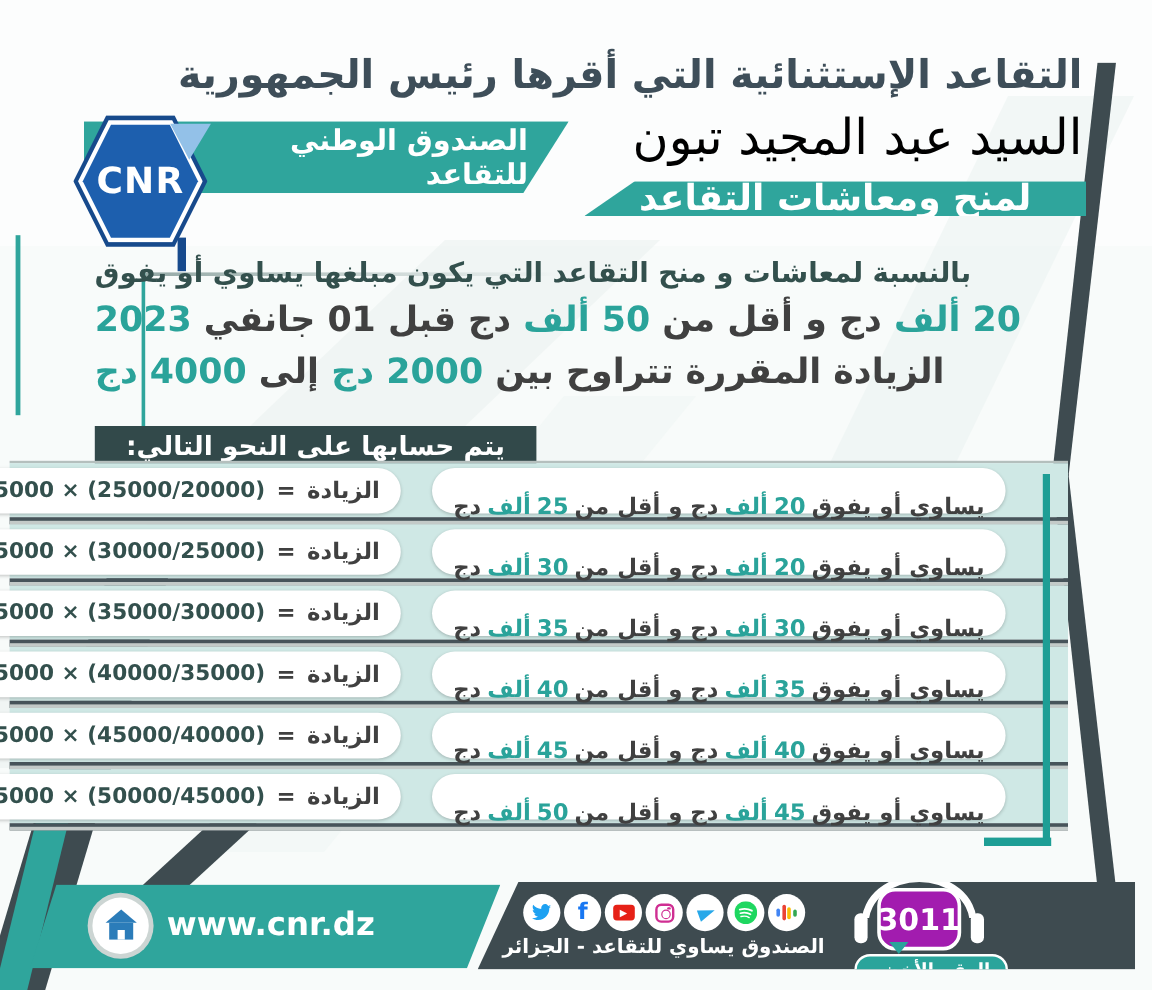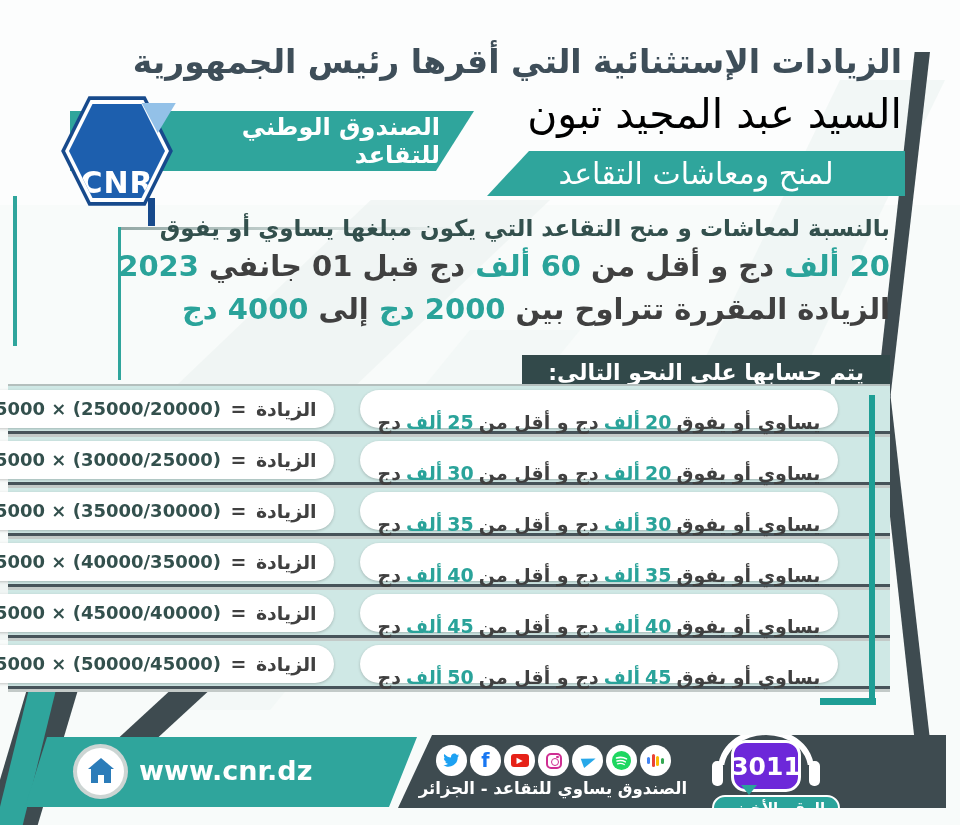--- a/index.html
+++ b/index.html
@@ -160,7 +160,7 @@
 <div class="ln ln-right-v"></div>
 <div class="ln ln-right-h"></div>
 
-<div class="title">الزيادات الإستثنائية التي أقرها رئيس الجمهورية</div>
+<div class="title">التقاعد الإستثنائية التي أقرها رئيس الجمهورية</div>
 <div class="president">السيد عبد المجيد تبون</div>
 <div class="ribbon">
   <span>لمنح ومعاشات التقاعد</span>

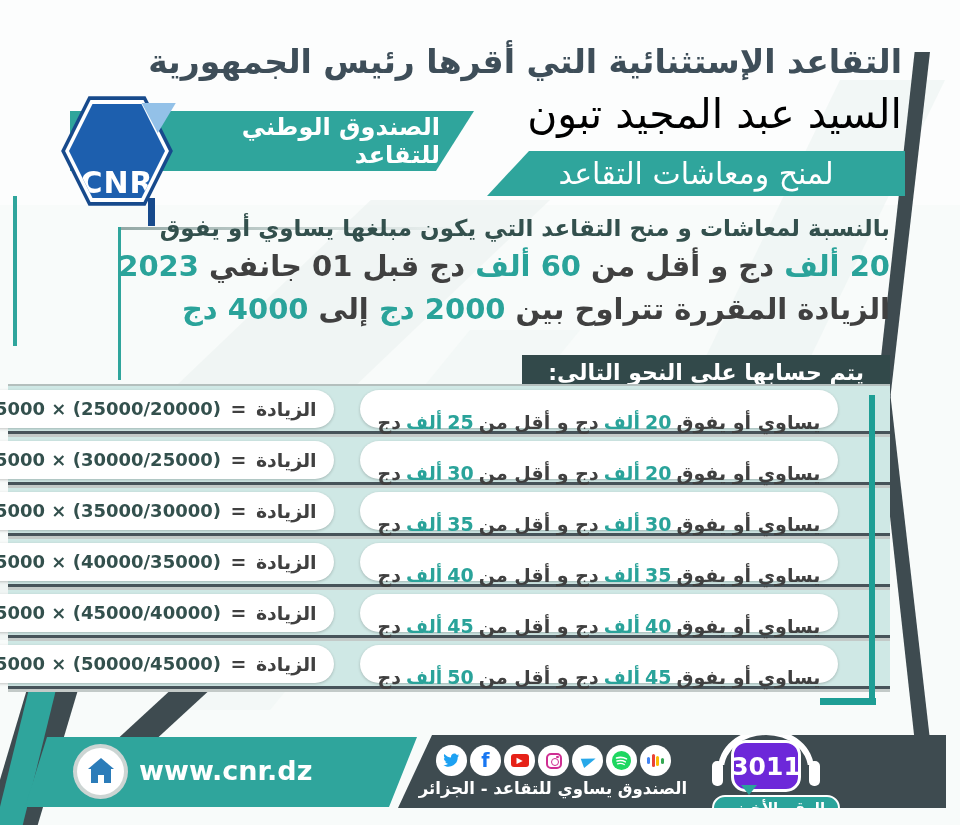--- a/index.html
+++ b/index.html
@@ -28,7 +28,7 @@
            background:#2fa59c; clip-path:polygon(42px 0,100% 0,100% 100%,0 100%);
            display:flex; align-items:center; justify-content:center;
            color:#fff; font-size:30px; font-weight:normal; direction:rtl; }
-  .org-banner { position:absolute; z-index:2; top:111px; left:70px; width:404px; height:60px;
+  .org-banner { position:absolute; z-index:2; top:101px; left:70px; width:404px; height:60px;
            background:#2fa59c; clip-path:polygon(0 0,100% 0,calc(100% - 38px) 100%,0 100%);
            display:flex; align-items:center; justify-content:center; padding-left:112px; padding-right:34px;
            color:#fff; font-size:24px; font-weight:bold; direction:rtl; }

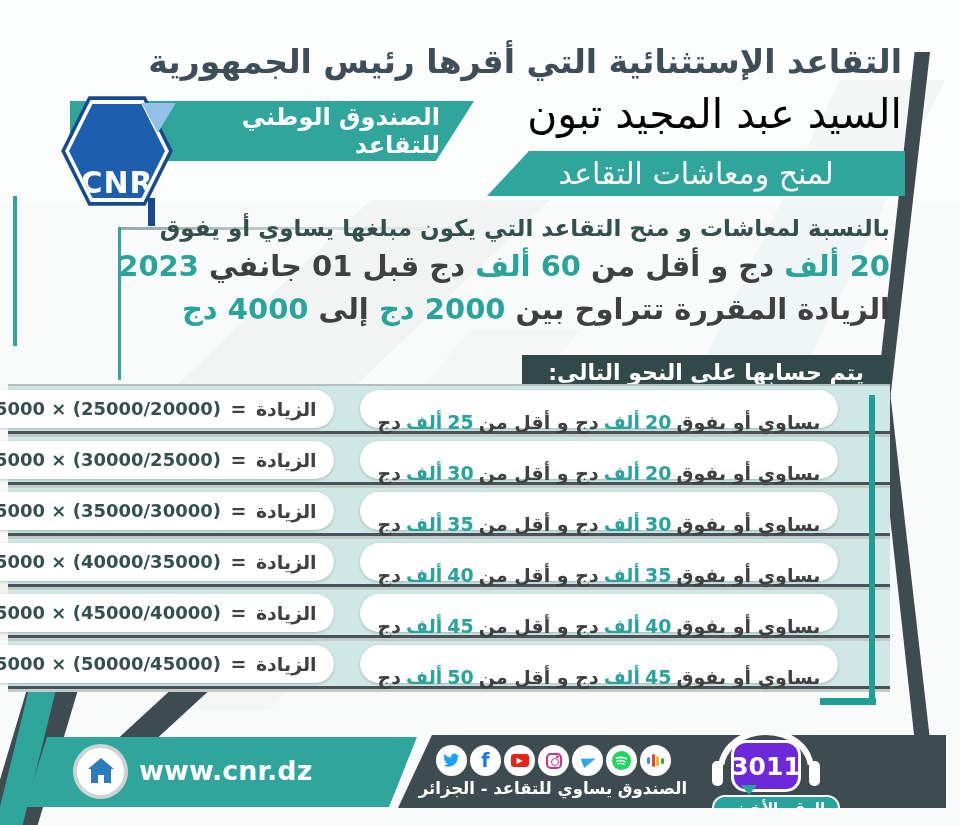--- a/index.html
+++ b/index.html
@@ -39,7 +39,7 @@
            clip-path:polygon(25% 2%,75% 2%,99% 50%,75% 98%,25% 98%,1% 50%); }
   .hex-i { position:absolute; inset:8px; background:#1d5fae;
            clip-path:polygon(25% 2%,75% 2%,99% 50%,75% 98%,25% 98%,1% 50%);
-           display:flex; align-items:flex-end; justify-content:center; }
+           display:flex; align-items:center; justify-content:center; }
   .logo-txt { color:#fff; font-size:30px; font-weight:bold; letter-spacing:1px; }
   .logo-tri { position:absolute; left:86px; top:2px; width:0; height:0;
            border-left:16px solid transparent; border-right:18px solid transparent;

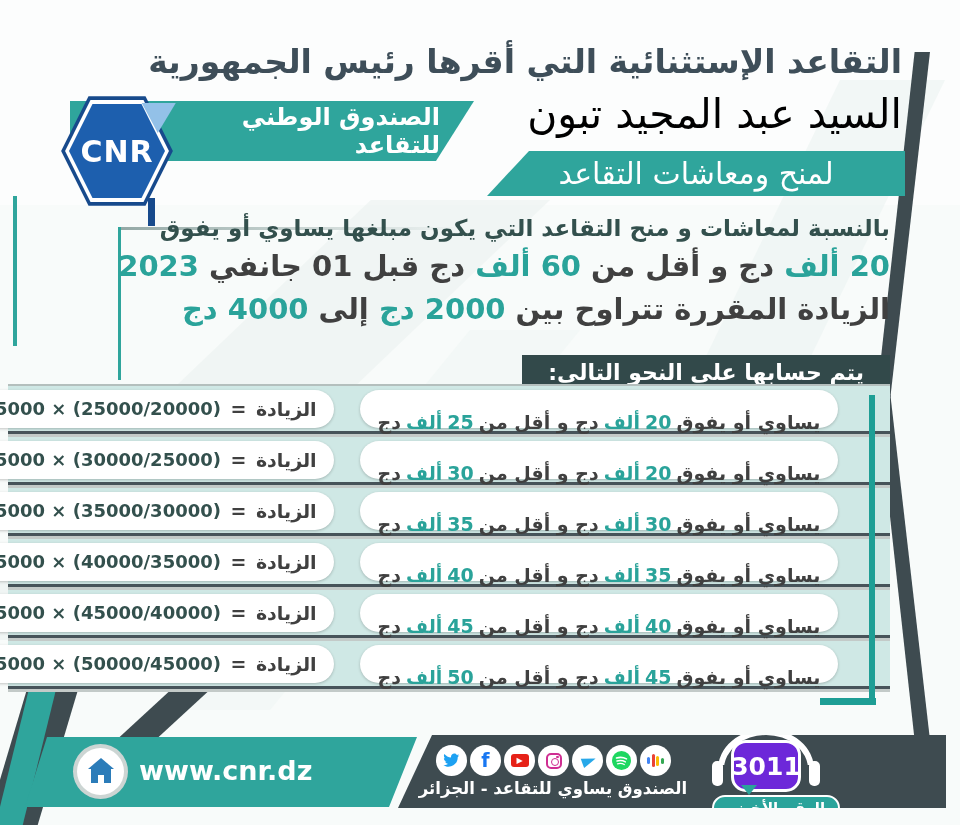--- a/index.html
+++ b/index.html
@@ -24,10 +24,10 @@
            text-align:right; font-size:33px; font-weight:bold; color:#3e4e59; direction:rtl; }
   .president { position:absolute; z-index:3; top:90px; right:58px;
            font-size:41px; font-weight:normal; color:#000000; direction:rtl; }
-  .ribbon { position:absolute; z-index:2; top:151px; right:55px; width:418px; height:45px;
+  .ribbon { position:absolute; z-index:2; top:151px; right:55px; width:418px; height:29px;
            background:#2fa59c; clip-path:polygon(42px 0,100% 0,100% 100%,0 100%);
            display:flex; align-items:center; justify-content:center;
-           color:#fff; font-size:30px; font-weight:normal; direction:rtl; }
+           color:#fff; font-size:30px; font-weight:bold; direction:rtl; }
   .org-banner { position:absolute; z-index:2; top:101px; left:70px; width:404px; height:60px;
            background:#2fa59c; clip-path:polygon(0 0,100% 0,calc(100% - 38px) 100%,0 100%);
            display:flex; align-items:center; justify-content:center; padding-left:112px; padding-right:34px;

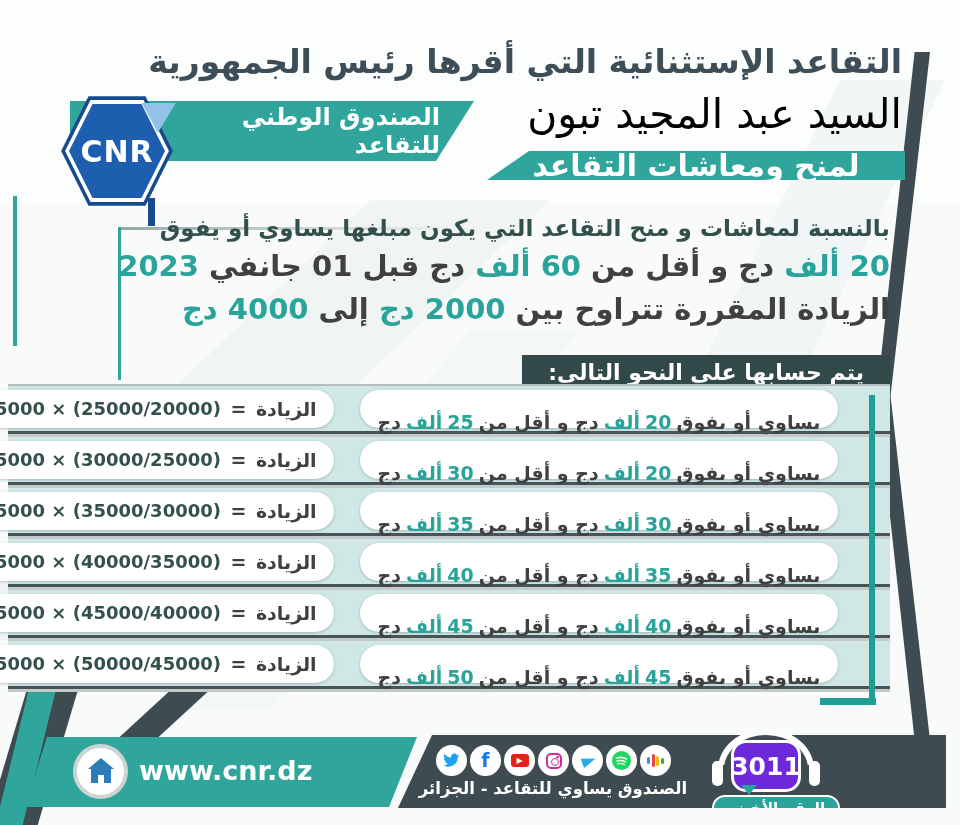--- a/index.html
+++ b/index.html
@@ -69,7 +69,7 @@
            clip-path:polygon(58% 0,84% 0,42% 100%,16% 100%); }
 
   
-  .intro { position:absolute; z-index:2; top:212px; left:79px; right:70px; text-align:right; direction:rtl; }
+  .intro { position:absolute; z-index:2; top:212px; left:79px; right:70px; text-align:left; direction:rtl; }
   .intro p.l1 { font-size:23px; font-weight:bold; color:#33504d; line-height:33px; }
   .intro p.l2, .intro p.l3 { font-size:29px; font-weight:bold; color:#33504d; line-height:43px; }
   .tl { color:#2aa39a; }

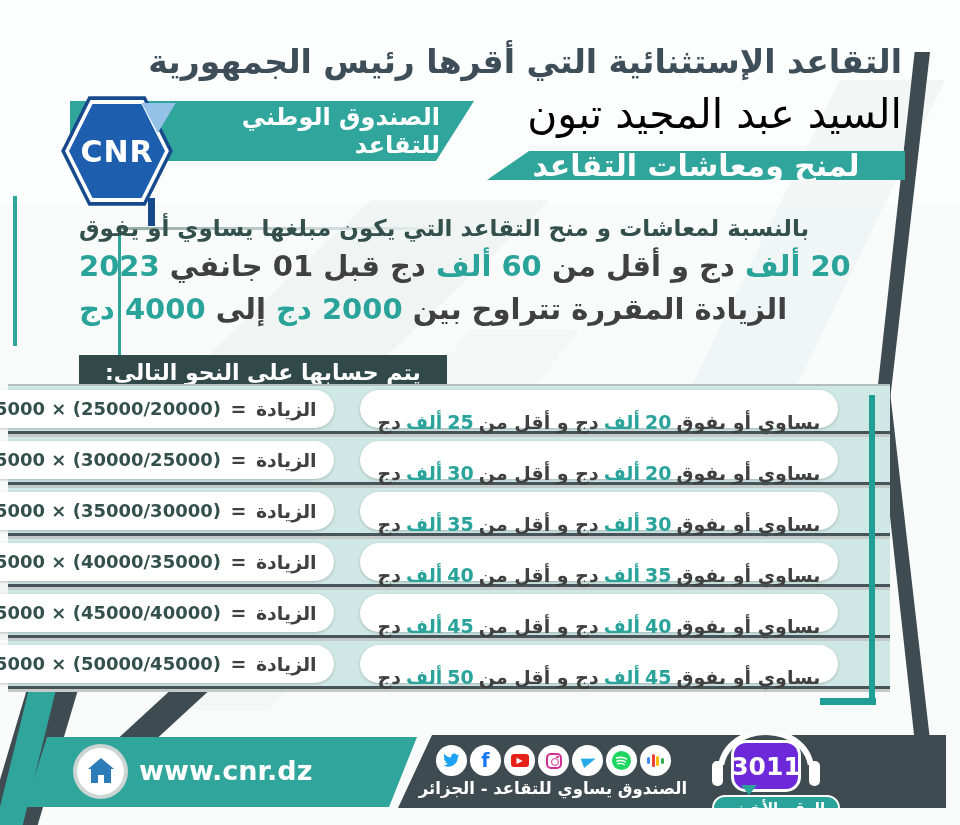--- a/index.html
+++ b/index.html
@@ -180,7 +180,7 @@
 
 <div class="intro">
   <p class="l1">بالنسبة لمعاشات و منح التقاعد التي يكون مبلغها يساوي أو يفوق</p>
-  <p class="l2"><span class="tl">20 ألف</span><span class="dk"> دج و أقل من </span><span class="tl">60 ألف</span><span class="dk"> دج قبل 01 جانفي </span><span class="tl">2023</span></p>
+  <p class="l2"><span class="tl">20 ألف</span><span class="dk"> دج و أقل من </span><span class="tl">50 ألف</span><span class="dk"> دج قبل 01 جانفي </span><span class="tl">2023</span></p>
   <p class="l3"><span class="dk">الزيادة المقررة تتراوح بين </span><span class="tl">2000 دج</span><span class="dk"> إلى </span><span class="tl">4000 دج</span></p>
   <div class="calc-box">يتم حسابها على النحو التالي:</div>
 </div>

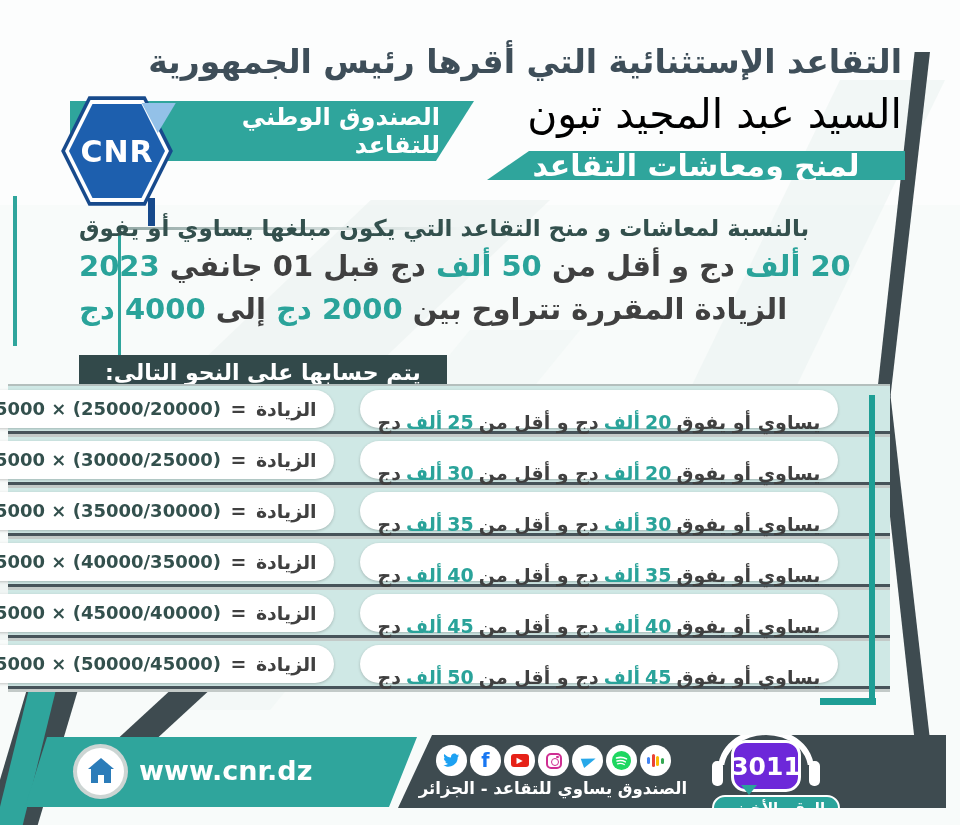--- a/index.html
+++ b/index.html
@@ -132,7 +132,7 @@
          border:6px solid #fff; border-radius:50%; clip-path:inset(0 0 55% 0); }
   .ear { position:absolute; top:32px; width:11px; height:25px; background:#fff; border-radius:5px; }
   .earL { left:14px; } .earR { right:14px; }
-  .bubble { position:absolute; left:33px; top:11px; width:70px; height:52px; background:#6d28d9;
+  .bubble { position:absolute; left:33px; top:11px; width:70px; height:52px; background:#a21caf;
          border:3px solid #fff; border-radius:15px; display:flex; align-items:center; justify-content:center;
          color:#fff; font-size:25px; font-weight:bold; }
   .bubble::after { content:""; position:absolute; left:7px; bottom:-14px;

